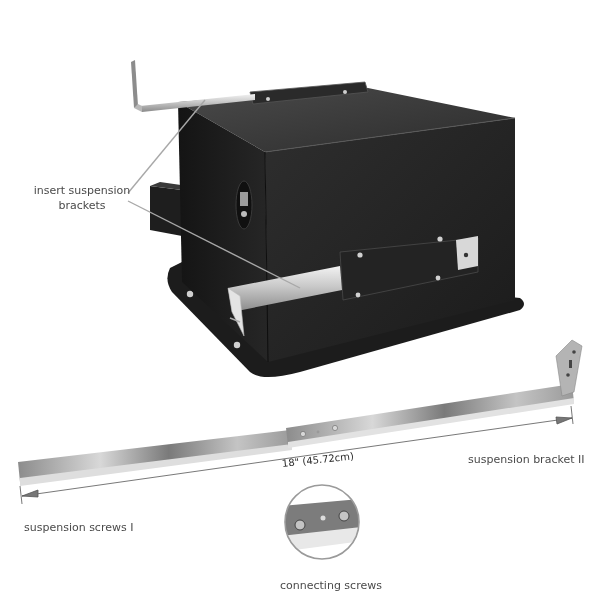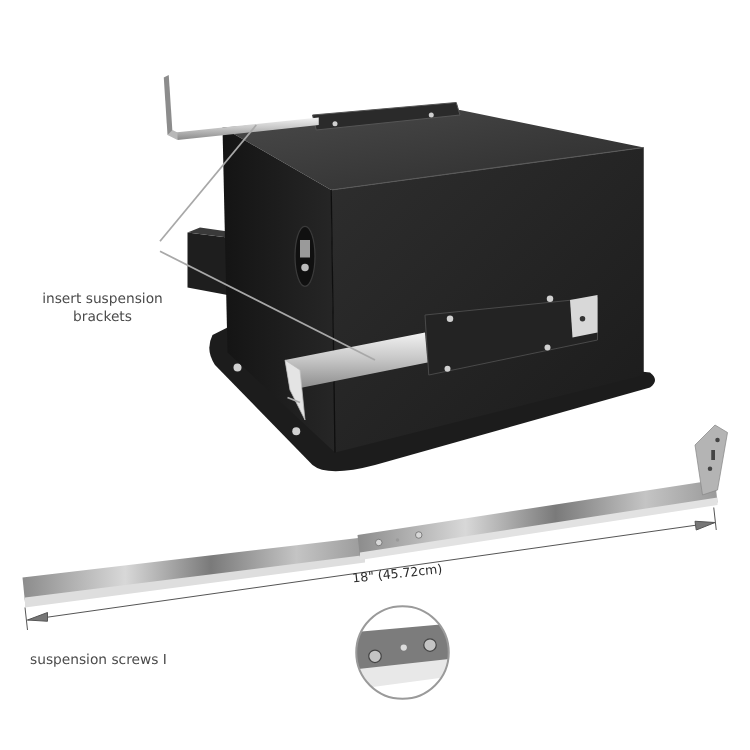--- a/index.html
+++ b/index.html
@@ -6,7 +6,7 @@
     body { width: 600px; height: 600px; position: relative; overflow: hidden; font-family: "Liberation Sans", "DejaVu Sans", sans-serif; }
     .stage { position: absolute; left: 0; top: 0; width: 600px; height: 600px; }
     .label { position: absolute; color: #4a4a4a; font-size: 11px; line-height: 15px; white-space: nowrap; font-family: "DejaVu Sans", sans-serif; }
-    #lbl-insert { left: 30px; top: 183px; width: 104px; text-align: center; white-space: normal; margin-top: 48px; }
+    #lbl-insert { left: 30px; top: 183px; width: 104px; text-align: center; white-space: normal; }
     #lbl-b2 { left: 468px; top: 452px; }
     #lbl-b1 { left: 24px; top: 520px; }
     #lbl-screws { left: 280px; top: 578px; }

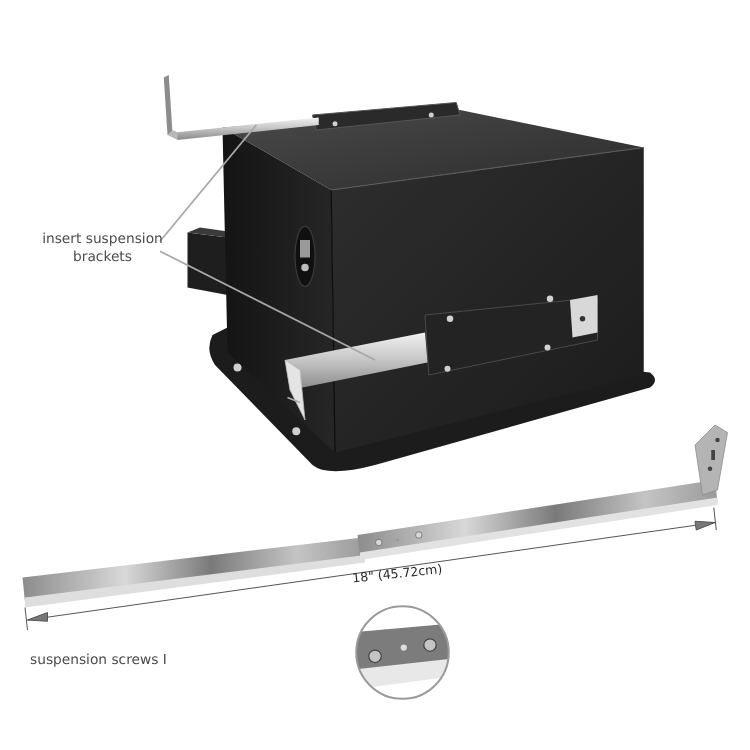--- a/index.html
+++ b/index.html
@@ -145,6 +145,7 @@
 
   <div class="label" id="lbl-insert">insert suspension brackets</div>
   <div class="label" id="lbl-dim">18" (45.72cm)</div>
+  <div class="label" id="lbl-b2">suspension bracket II</div>
   <div class="label" id="lbl-b1">suspension screws I</div>
 </div>
 

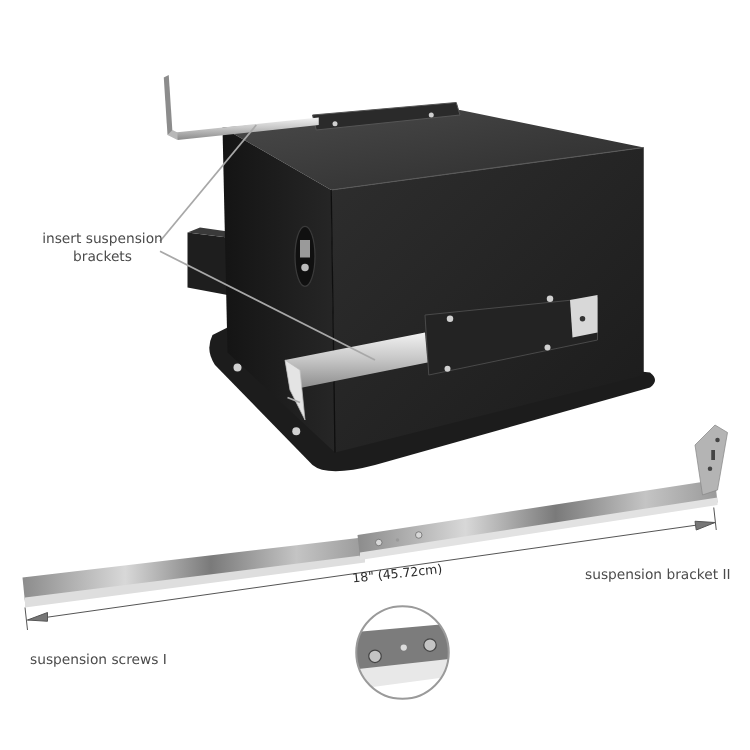--- a/index.html
+++ b/index.html
@@ -147,6 +147,7 @@
   <div class="label" id="lbl-dim">18" (45.72cm)</div>
   <div class="label" id="lbl-b2">suspension bracket II</div>
   <div class="label" id="lbl-b1">suspension screws I</div>
+  <div class="label" id="lbl-screws">connecting screws</div>
 </div>
 
 </body></html>

